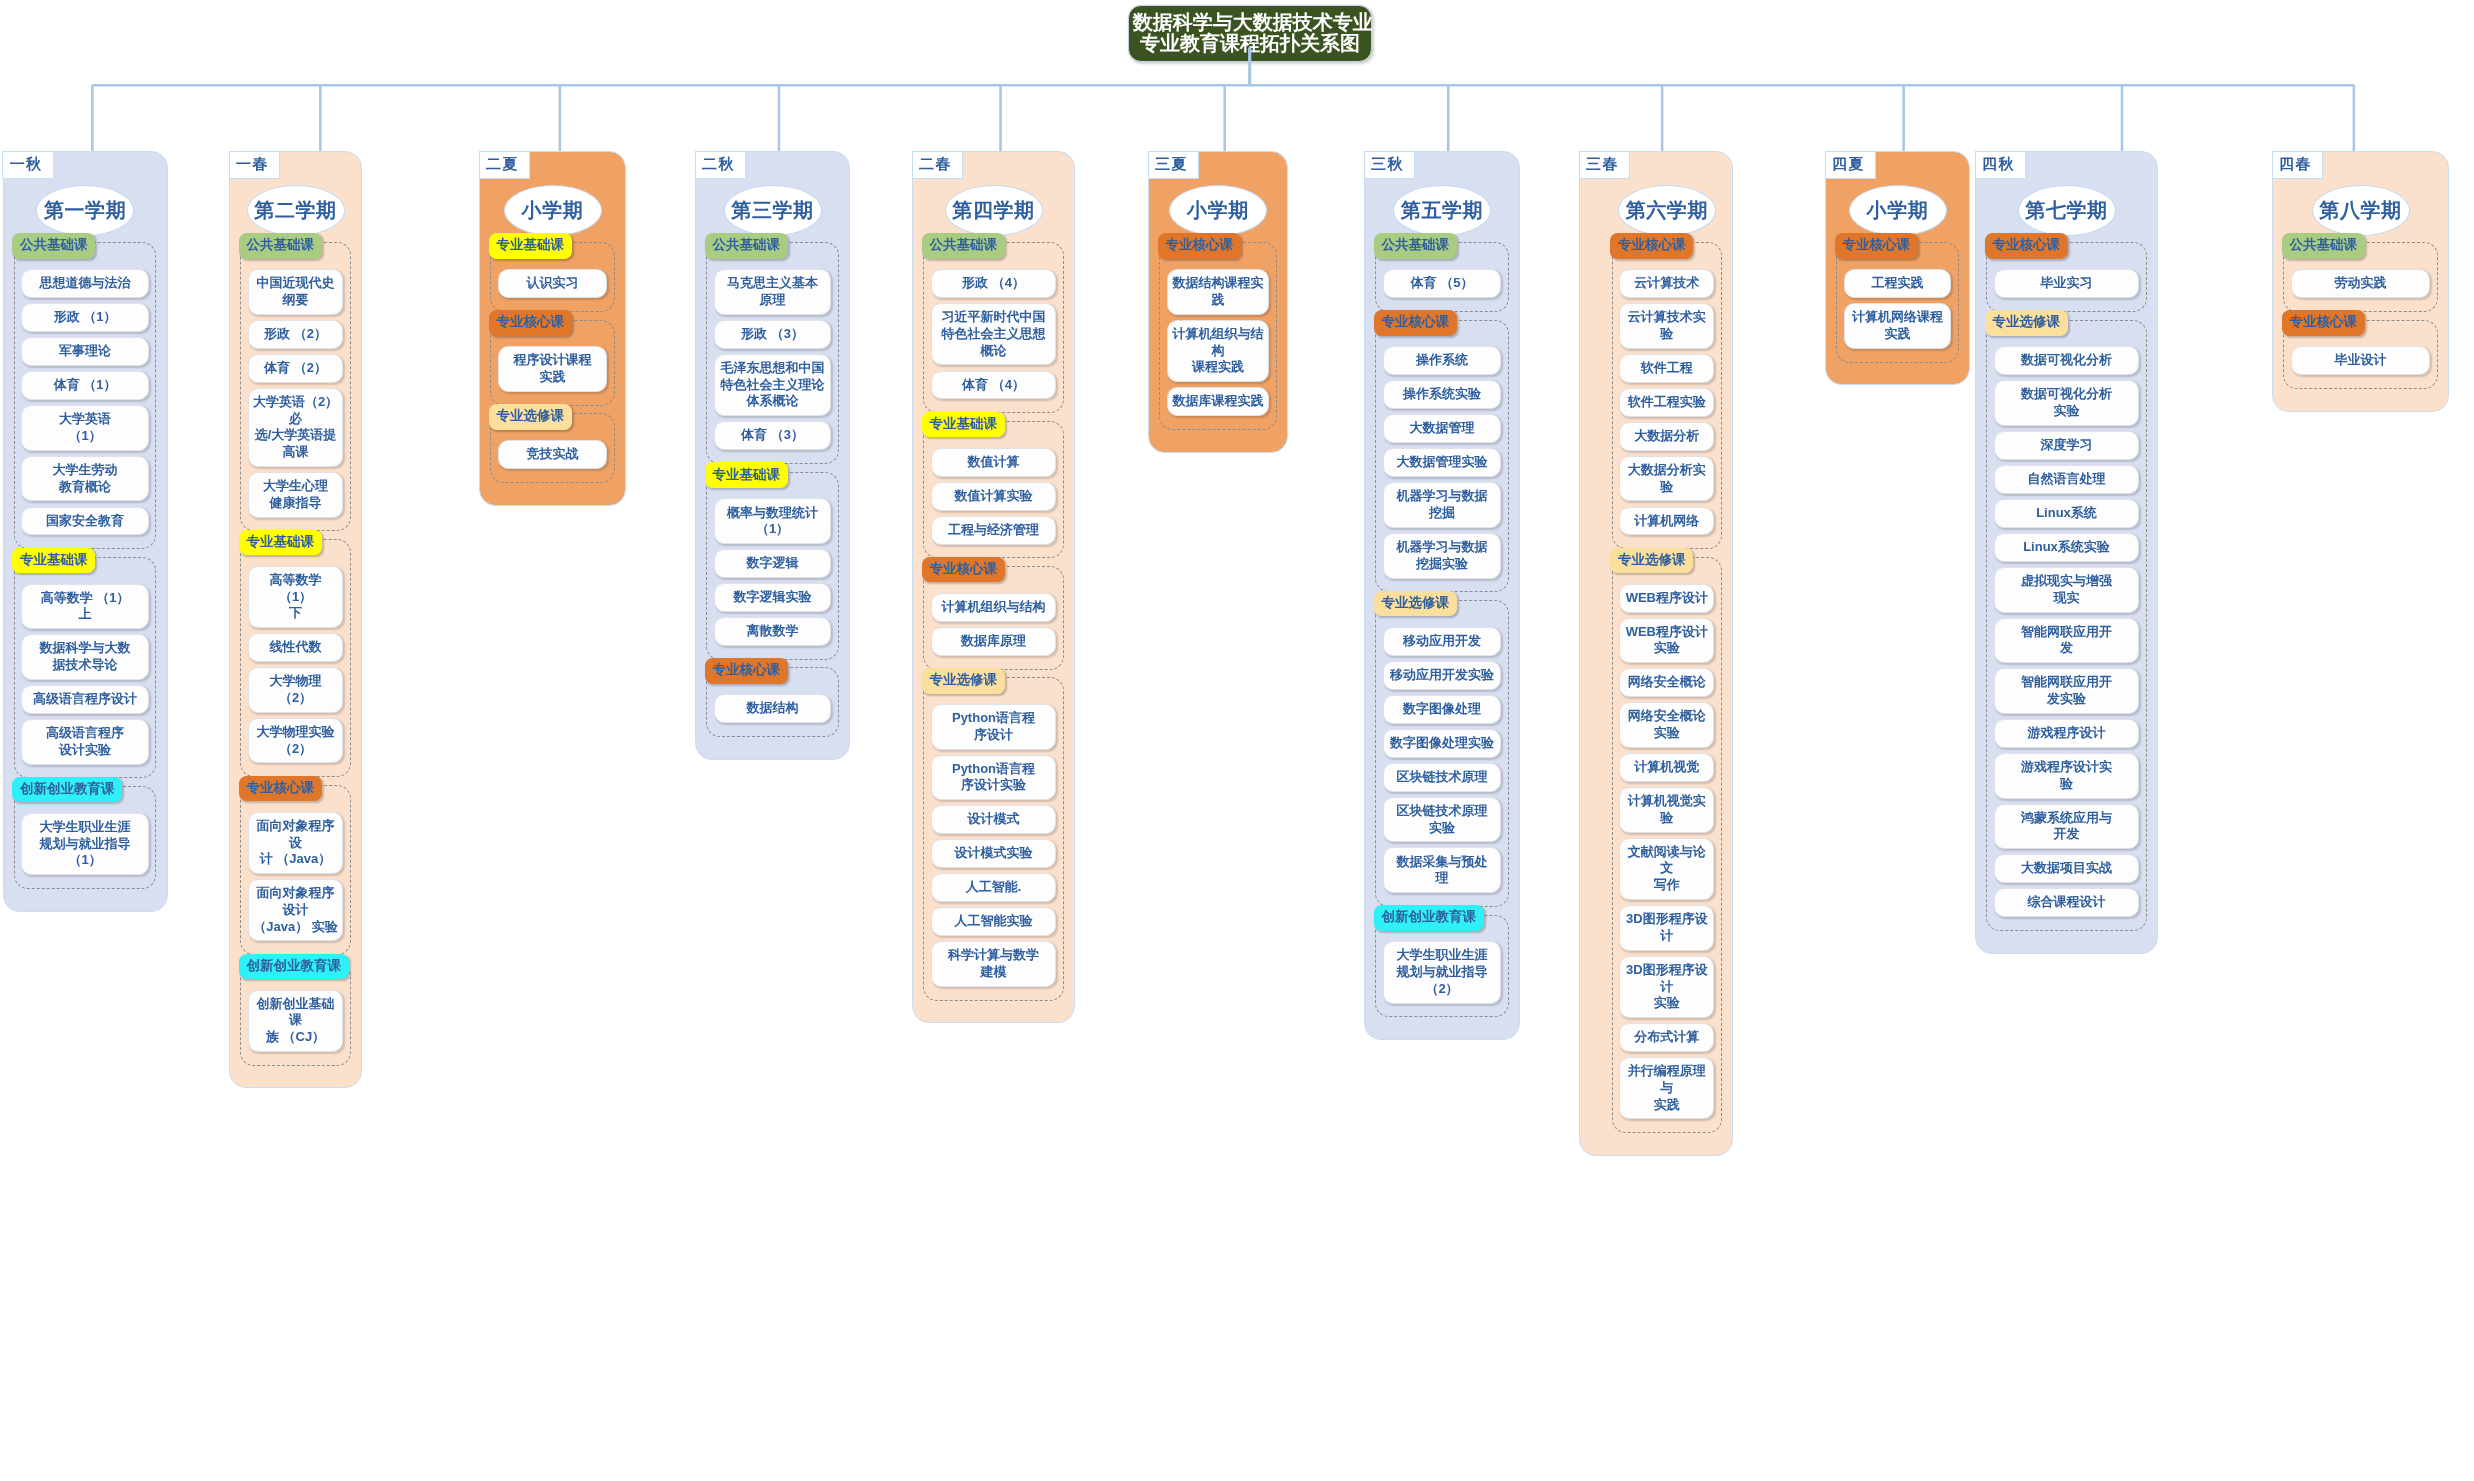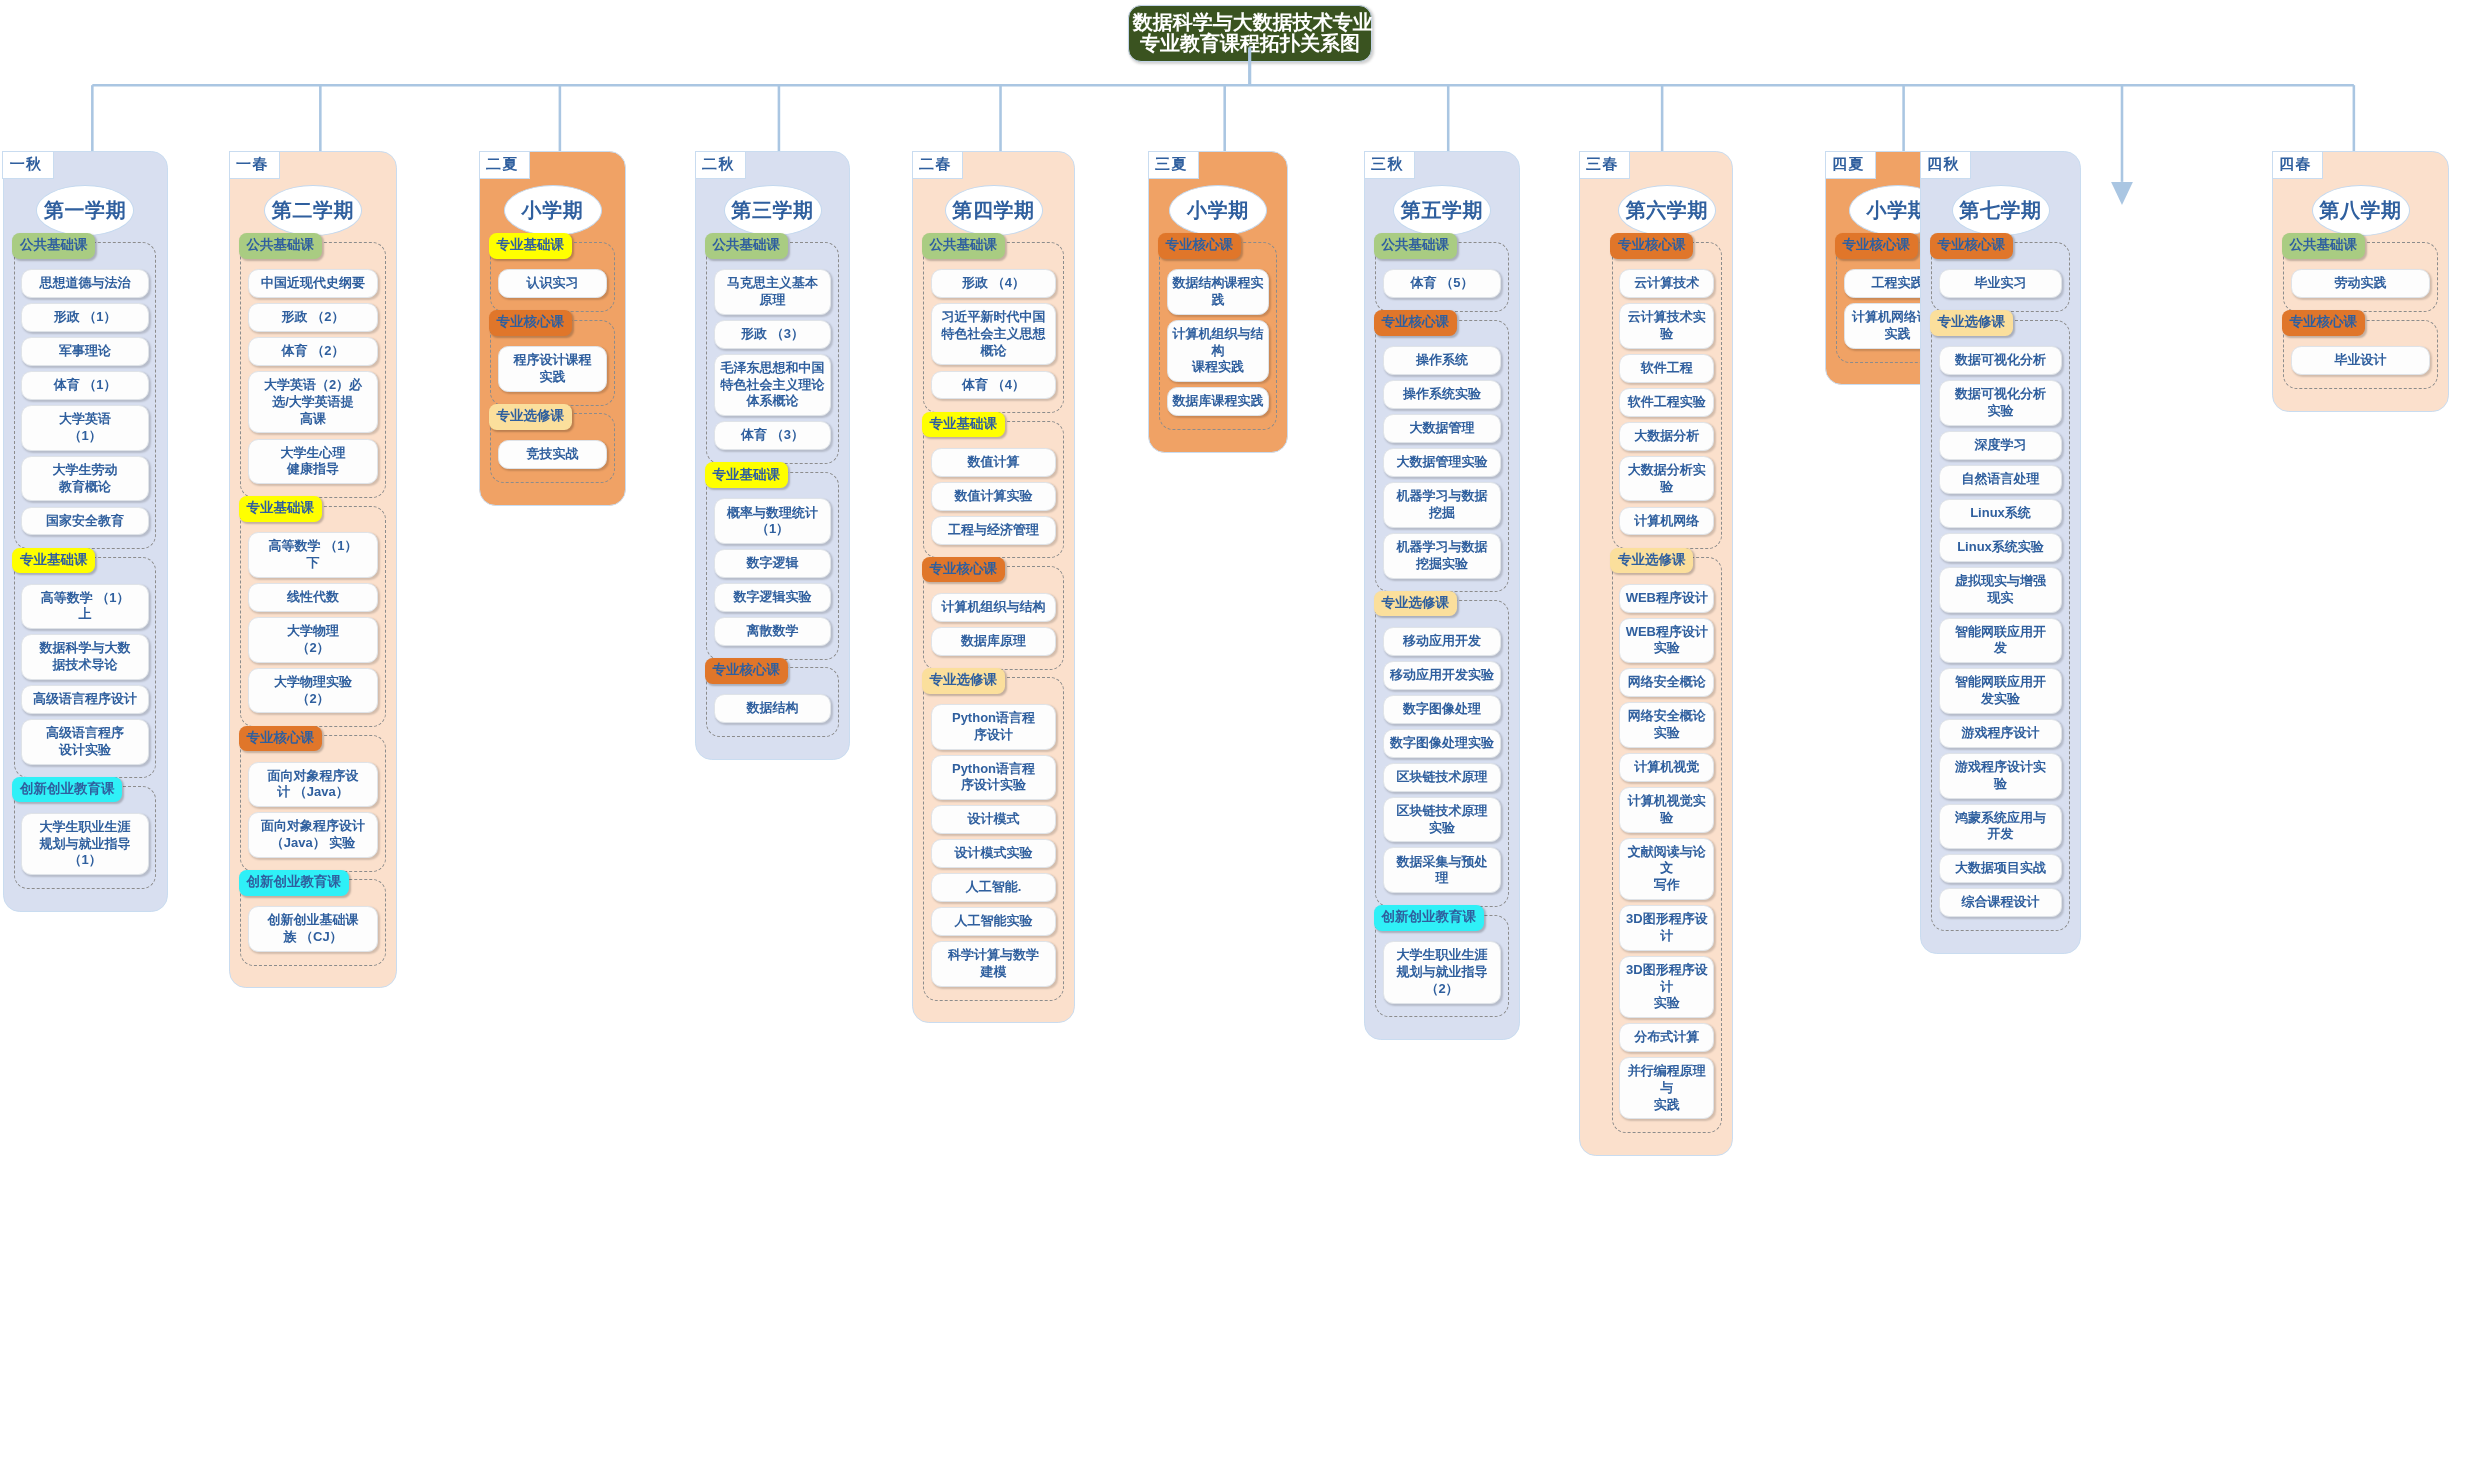--- a/index.html
+++ b/index.html
@@ -146,7 +146,7 @@
 （1）</div>
         </div>
       </div>
-      <div class="col peach" style="left: 229px; width: 168px;">
+      <div class="col peach" style="left: 229px; width: 133px;">
         <div class="col-tag">一春</div>
         <div class="sem-ellipse">第二学期</div>
         <div class="group">

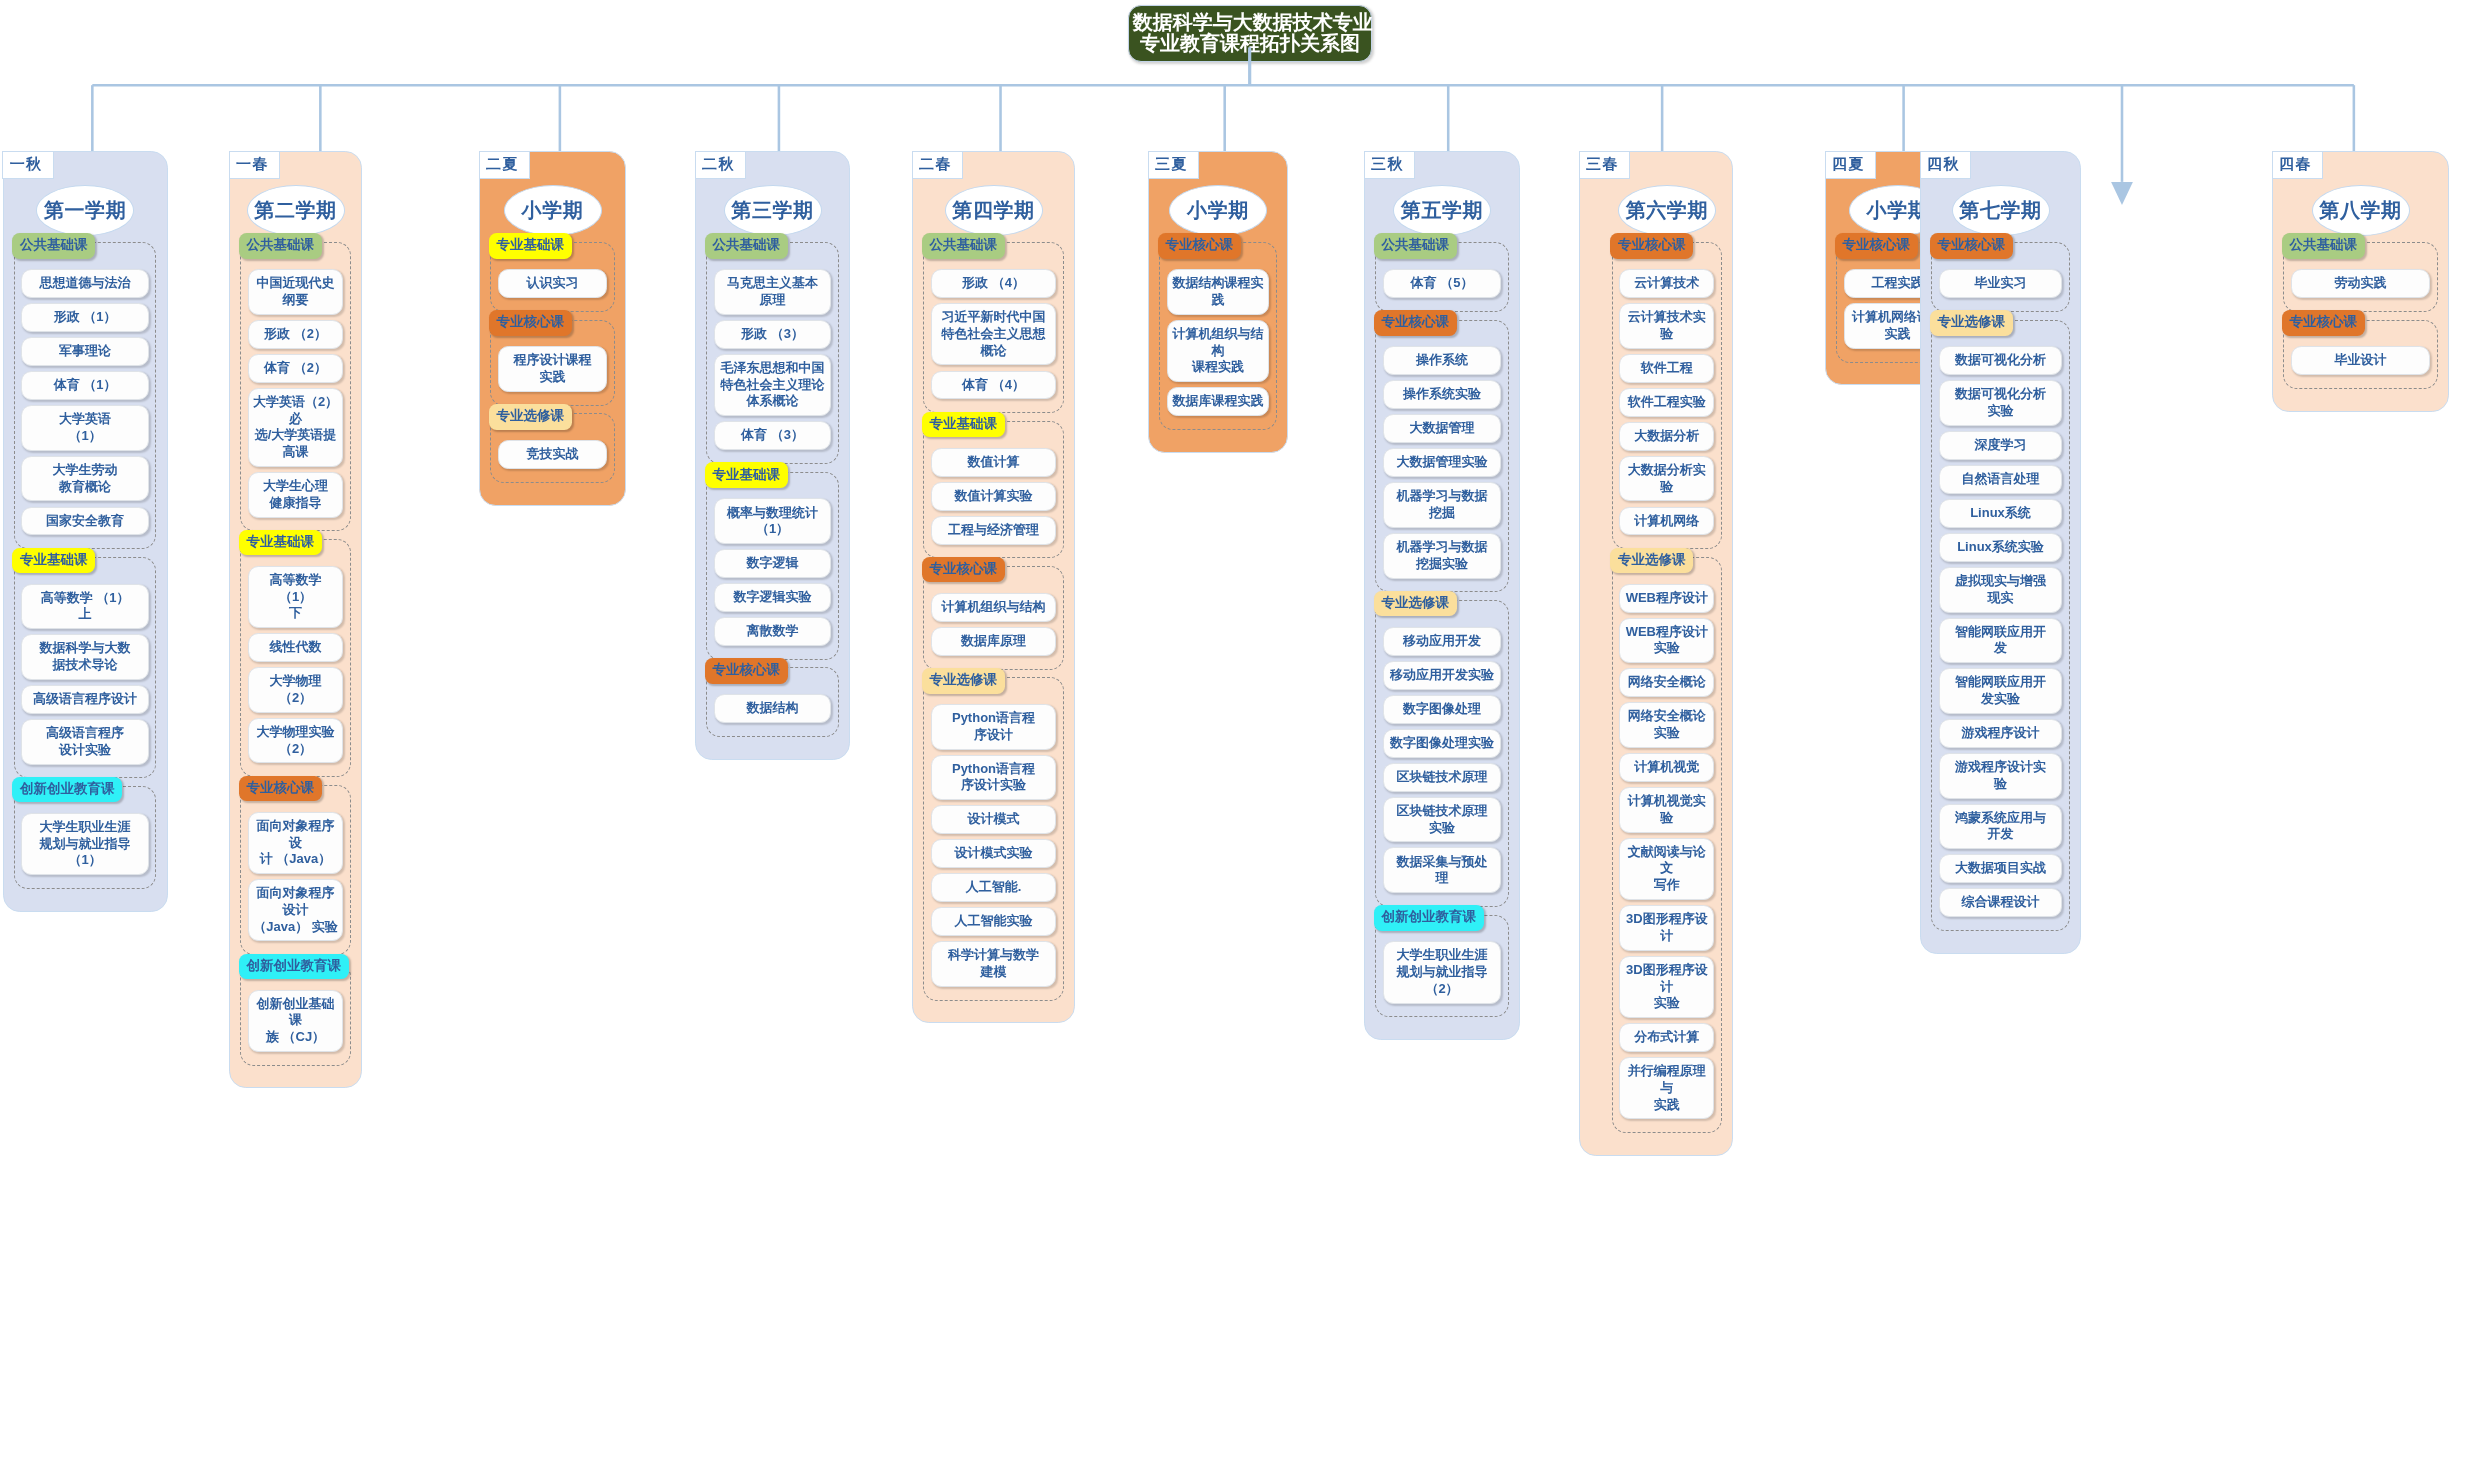--- a/index.html
+++ b/index.html
@@ -351,7 +351,7 @@
 实践</div>
         </div>
       </div>
-      <div class="col blue" style="left: 1920px; width: 161px;">
+      <div class="col blue" style="left: 1975px; width: 183px;">
         <div class="col-tag">四秋</div>
         <div class="sem-ellipse">第七学期</div>
         <div class="group">

